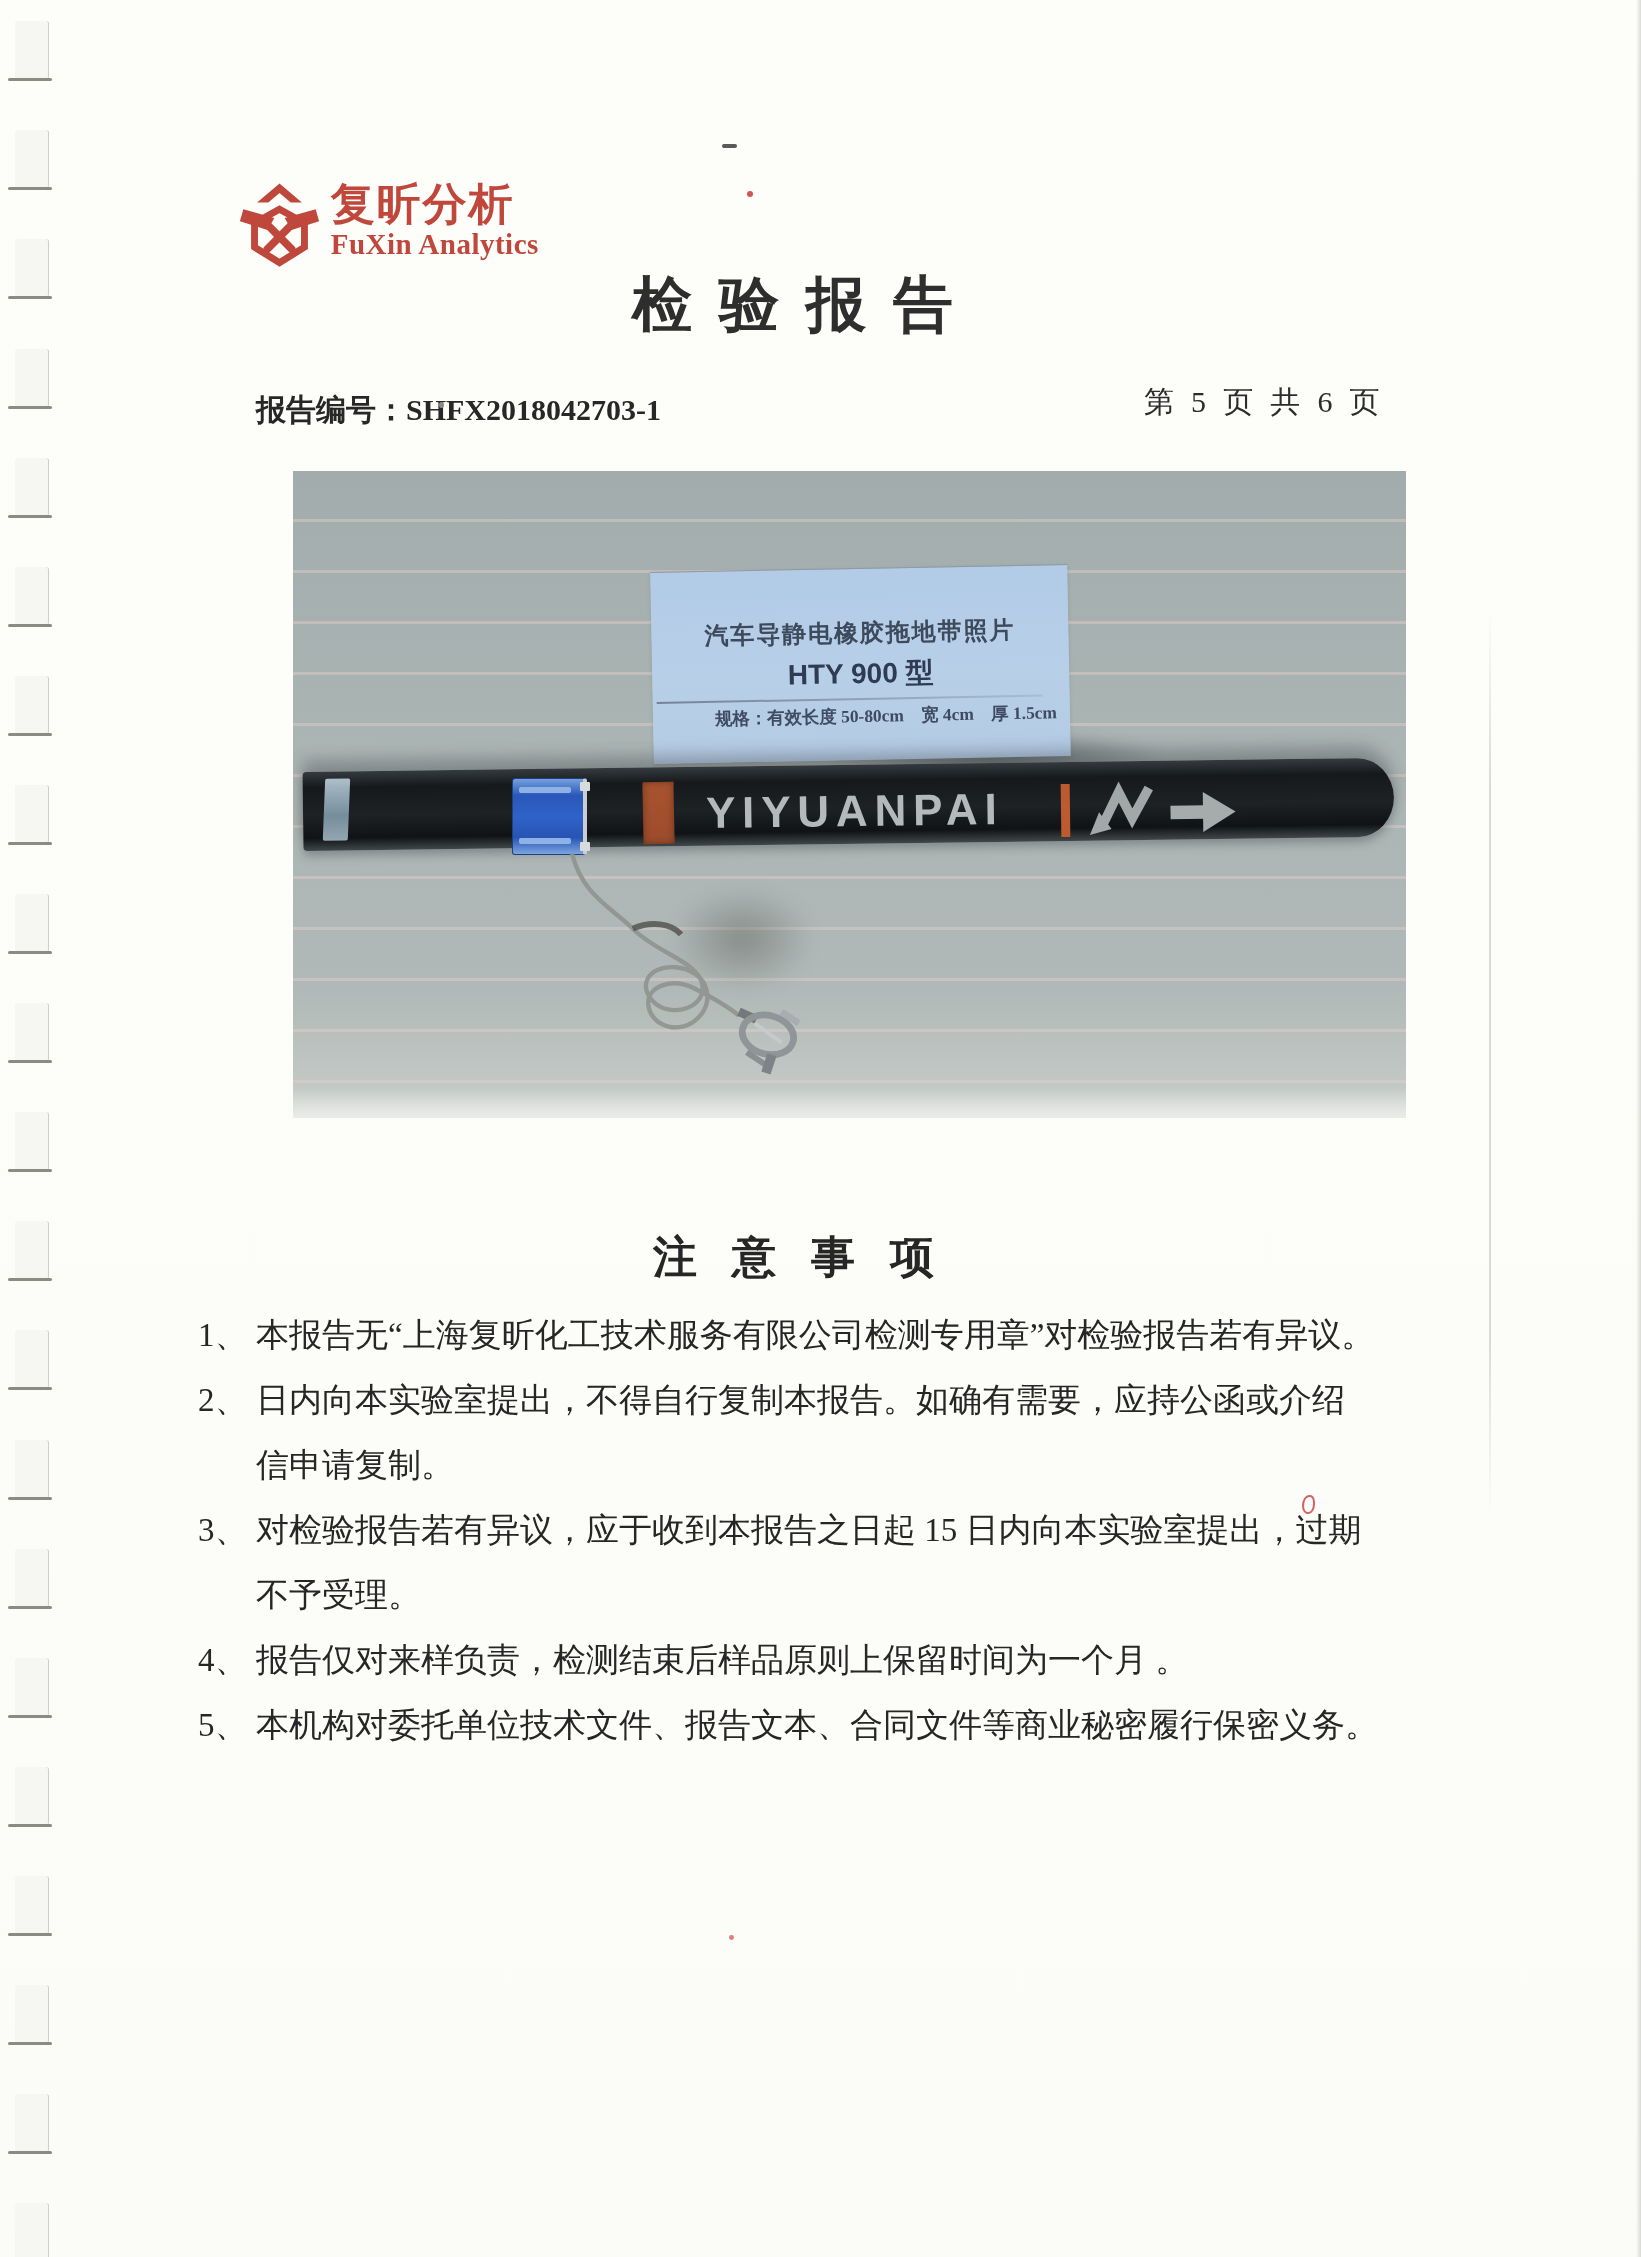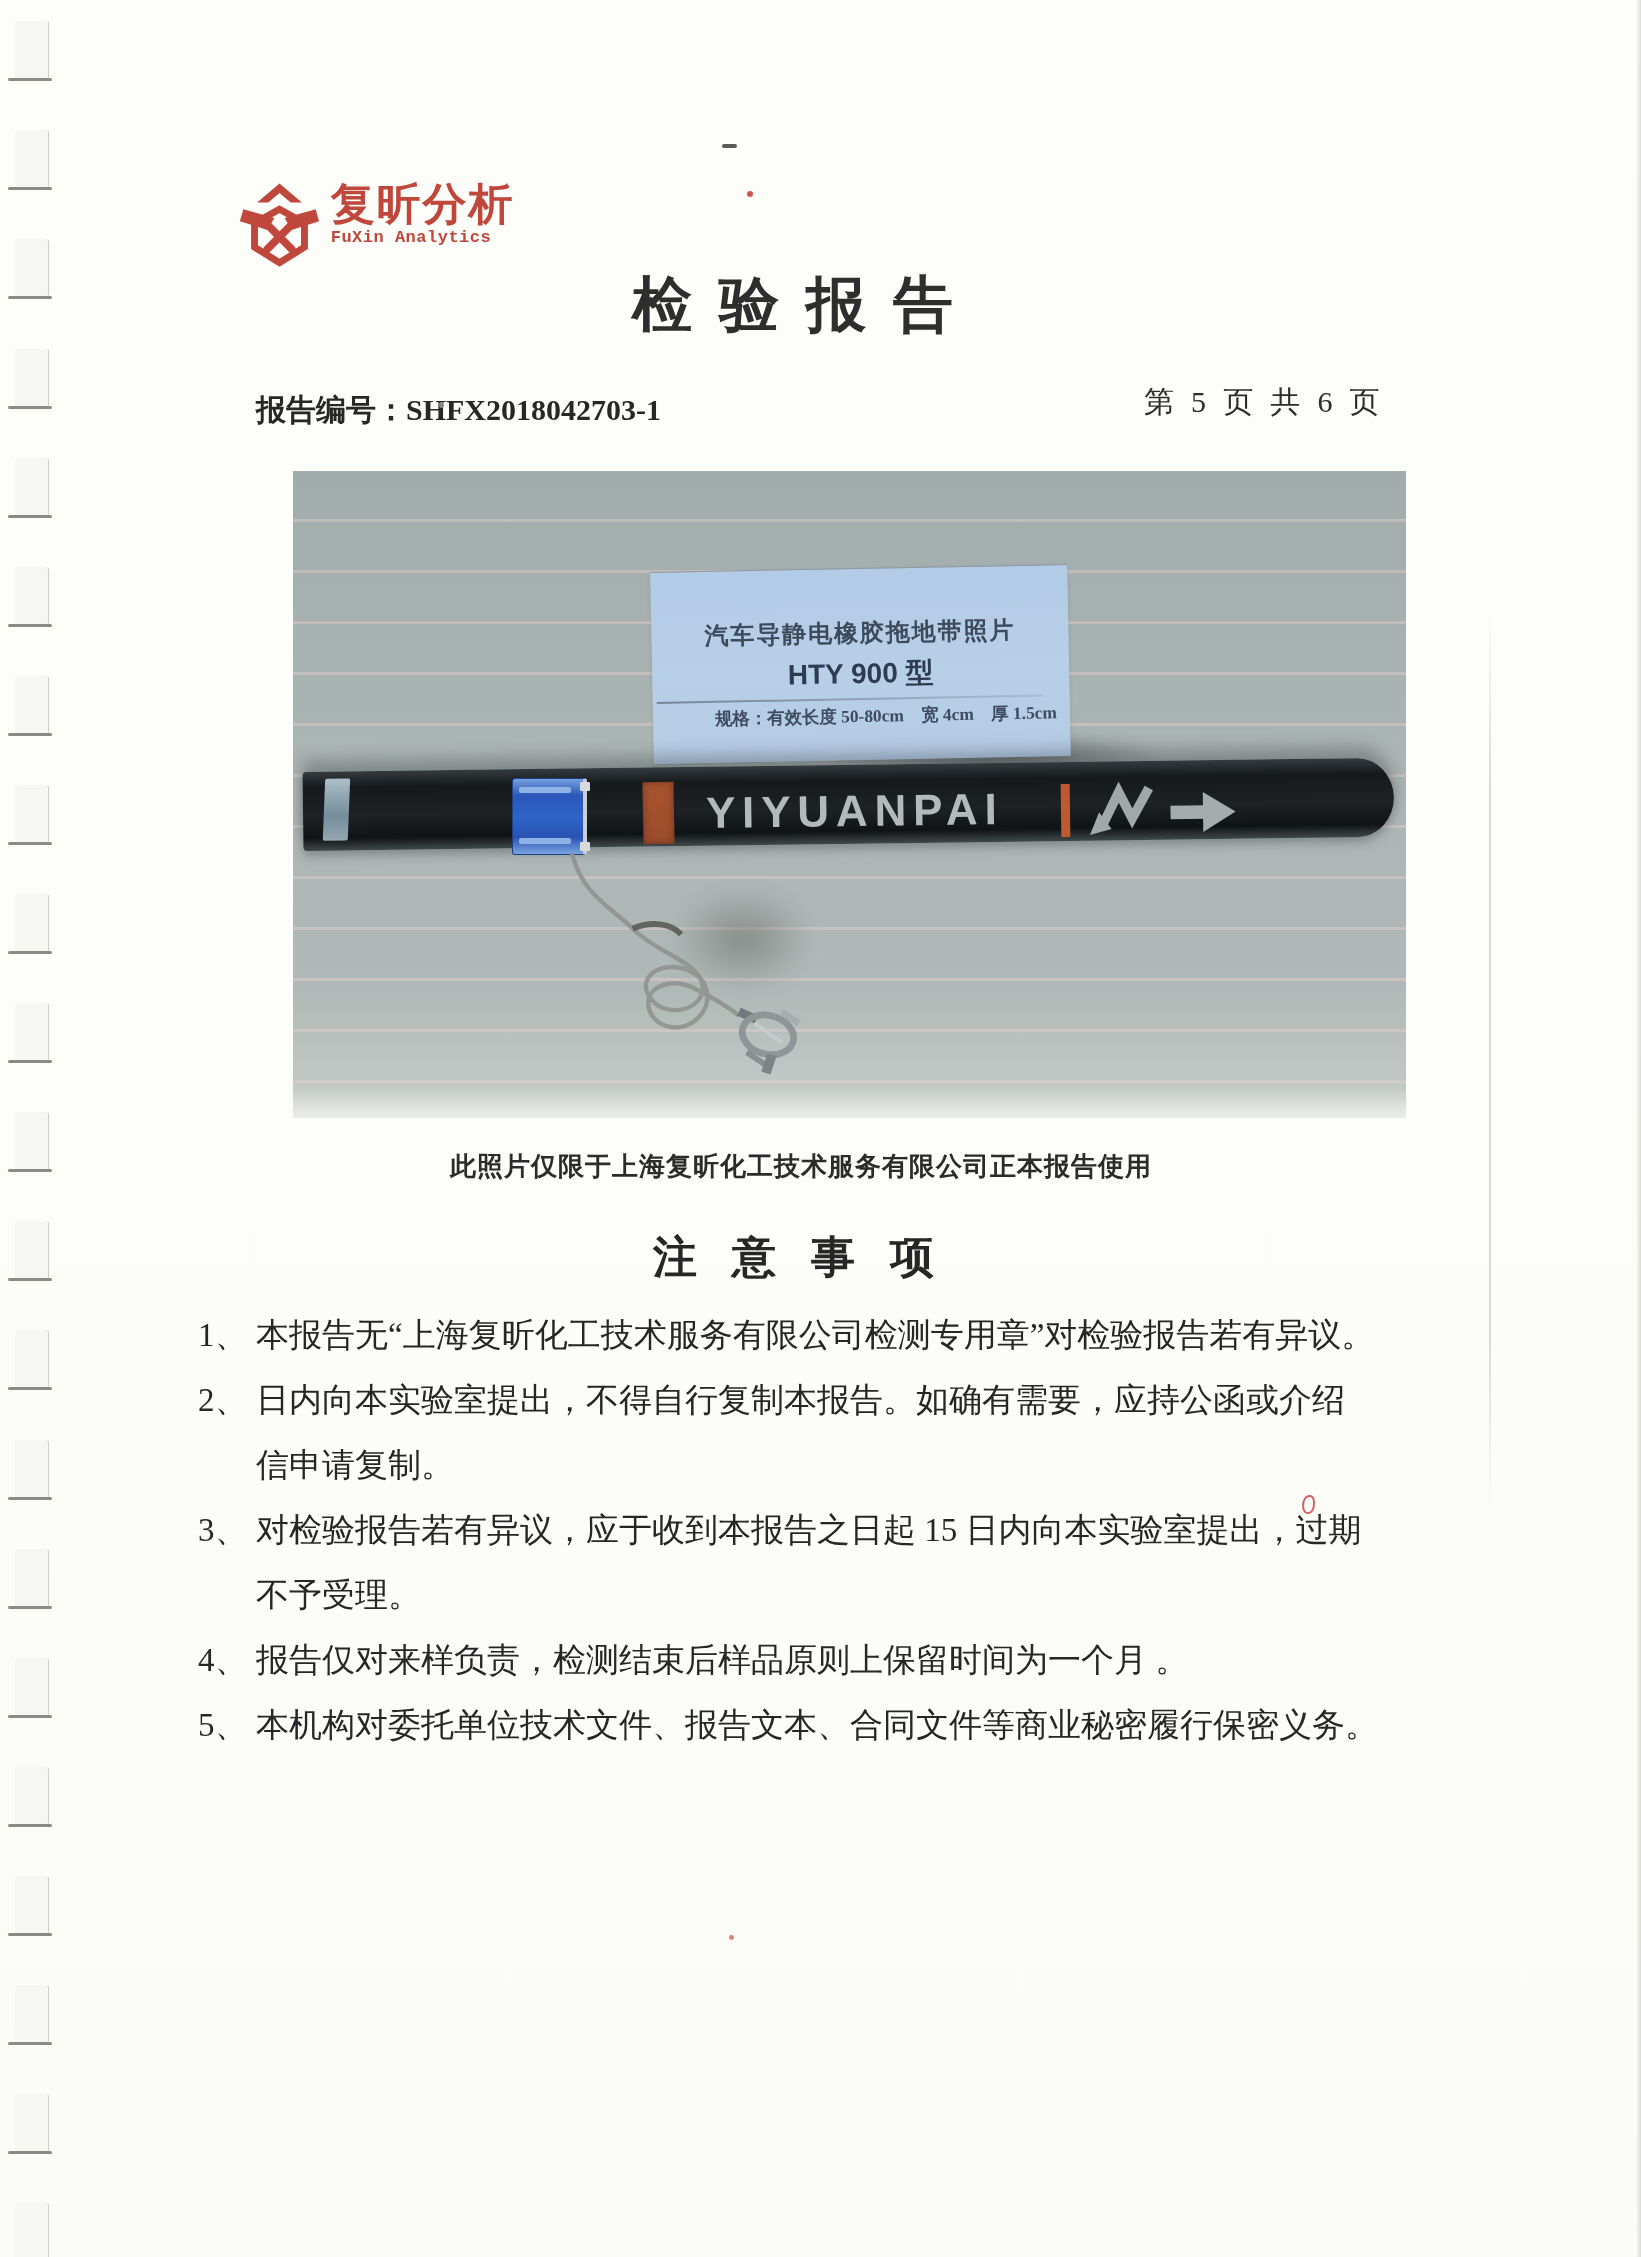--- a/index.html
+++ b/index.html
@@ -22,8 +22,8 @@
   .logo-text{margin-left:7.7px;}
   .logo-cn{font-family:"Liberation Sans","DejaVu Sans",sans-serif;font-weight:700;
     font-size:44px;color:#c0473c;letter-spacing:1.9px;line-height:1.1;}
-  .logo-en{font-family:Liberation Mono, monospace;font-weight:700;
-    font-size:17px;color:#c0473c;letter-spacing:0.5px;margin-top:0px;}
+  .logo-en{font-family:Liberation Serif, serif;font-weight:700;
+    font-size:29px;color:#c0473c;letter-spacing:0.5px;margin-top:0px;}
   
   .doc-title{position:absolute;left:632px;top:275px;font-size:60px;font-weight:700;
     color:#2e2e2e;letter-spacing:27px;line-height:1;}

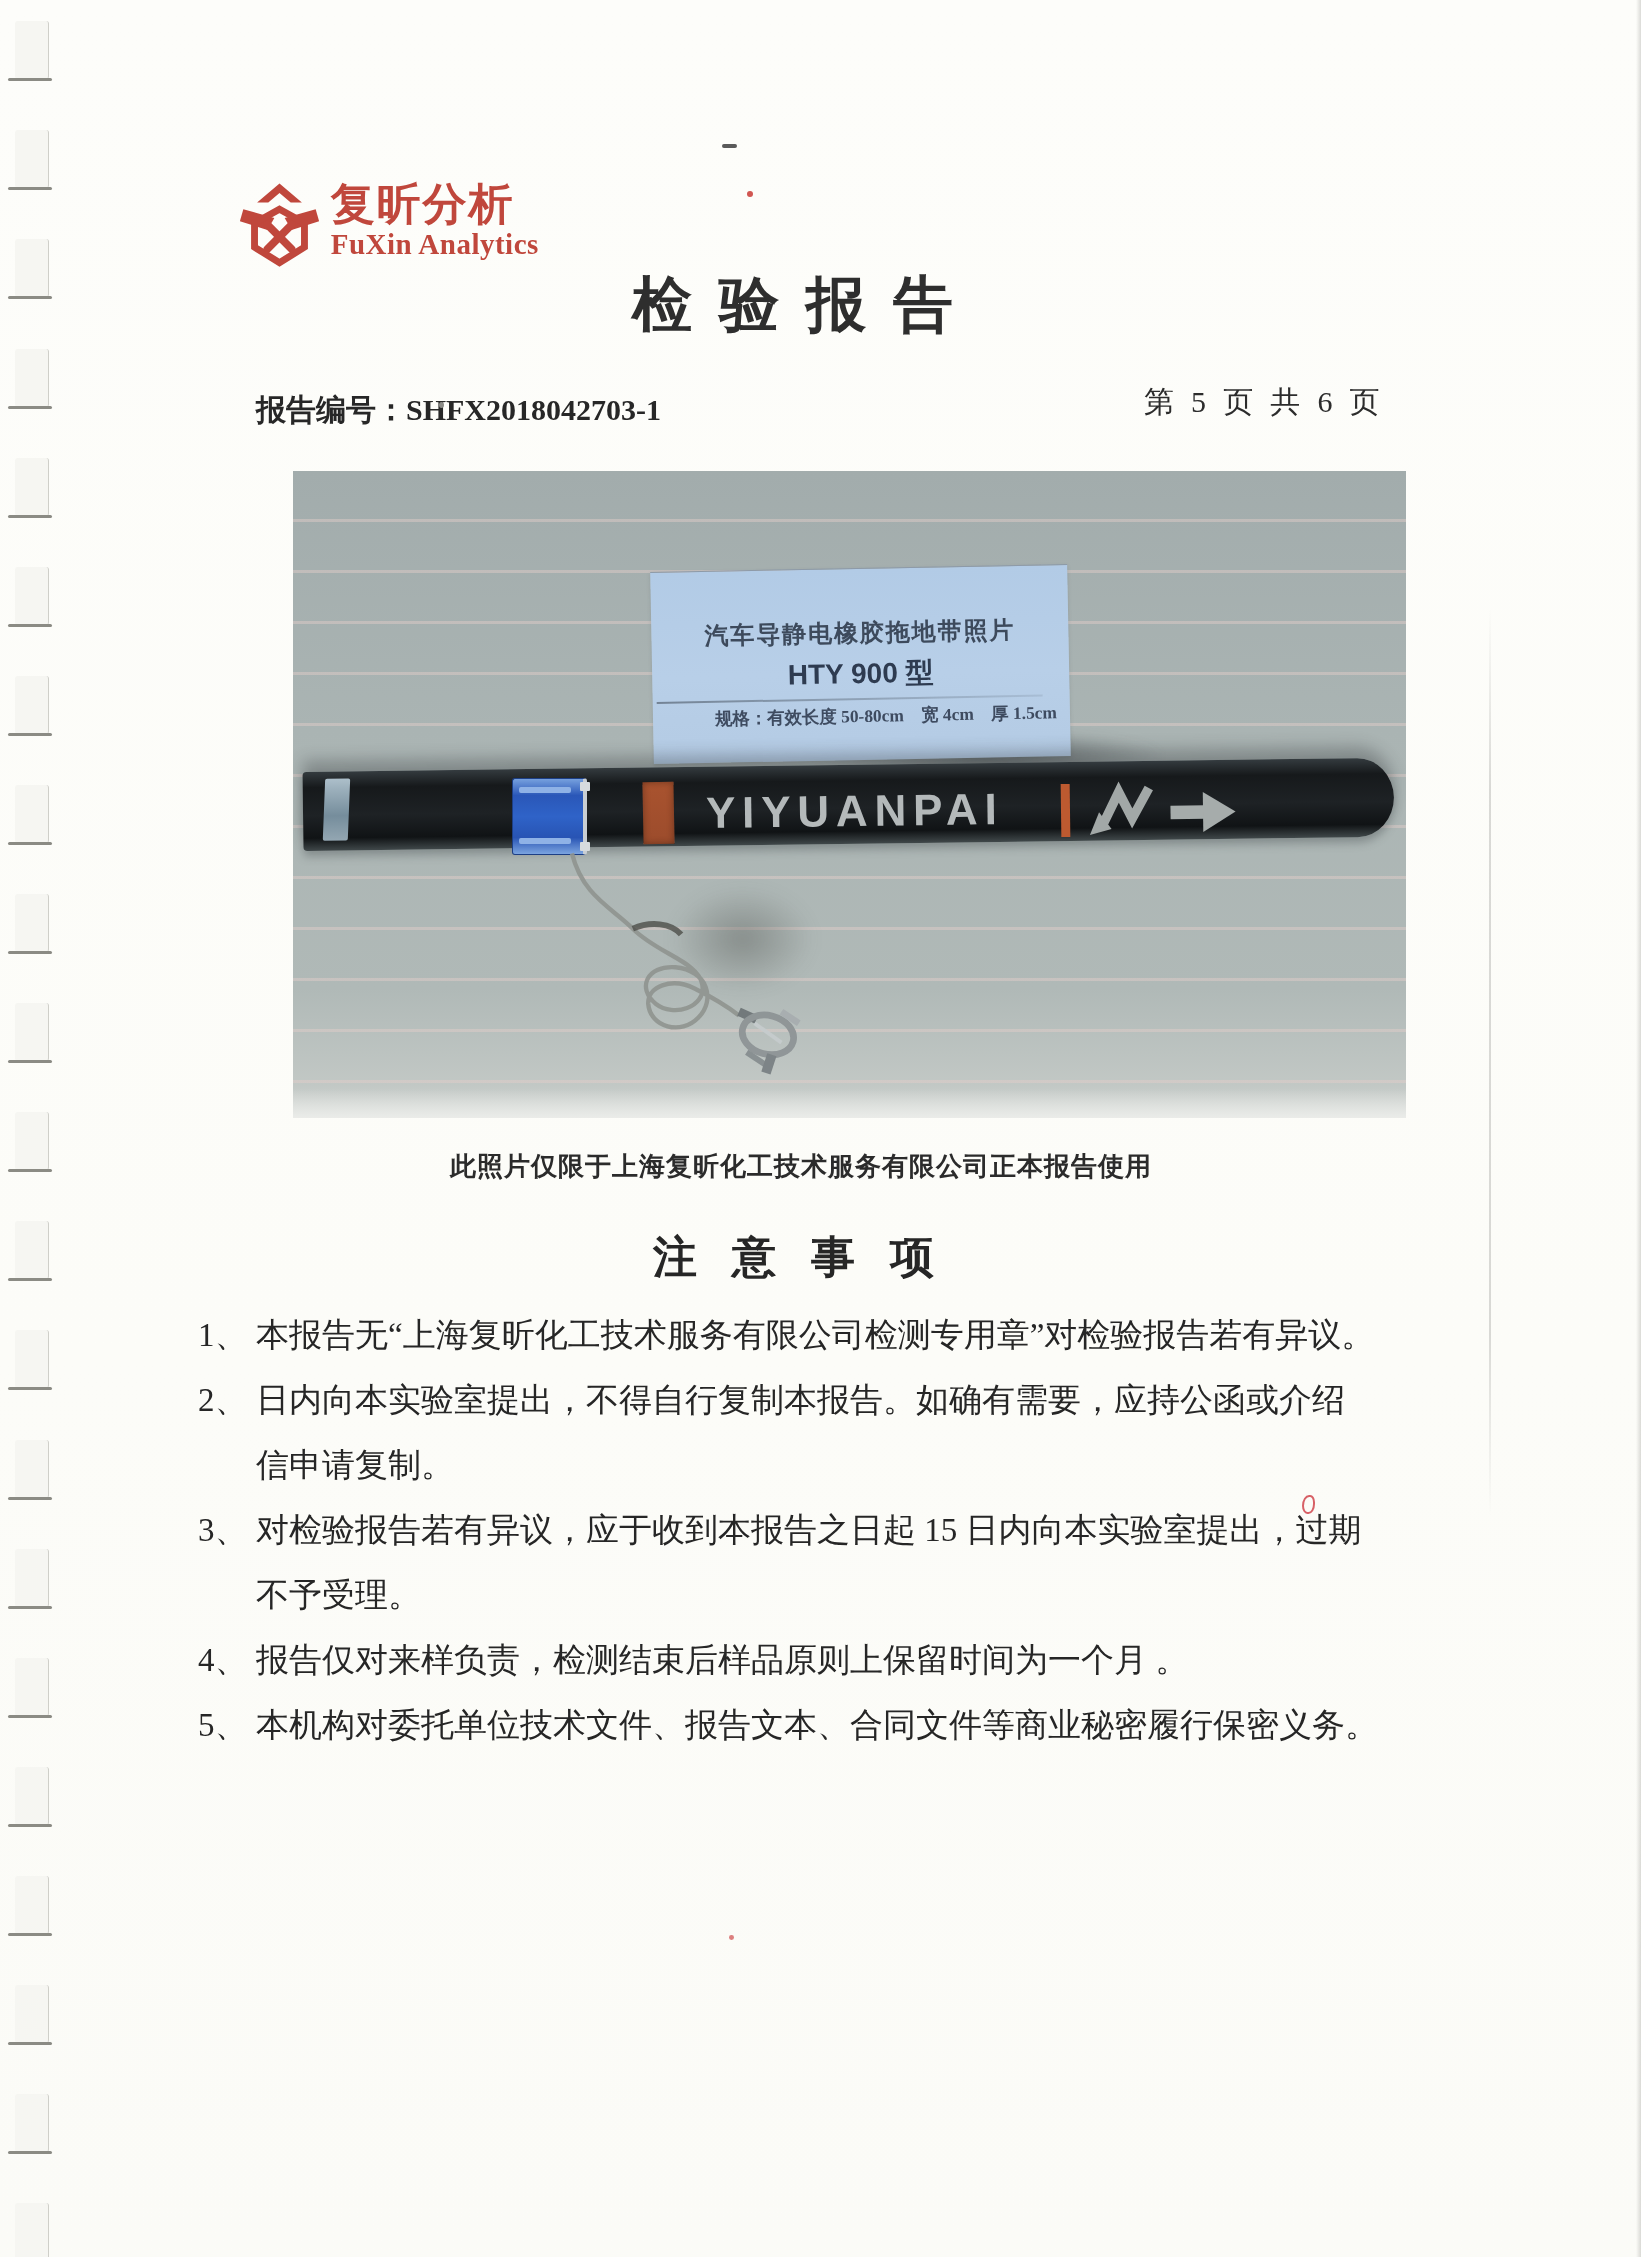--- a/index.html
+++ b/index.html
@@ -197,7 +197,6 @@
     </svg>
   </figure>
 
-  <div class="caption">此照片仅限于上海复昕化工技术服务有限公司正本报告使用</div>
 
   <div class="notes-heading">注意事项</div>
 

